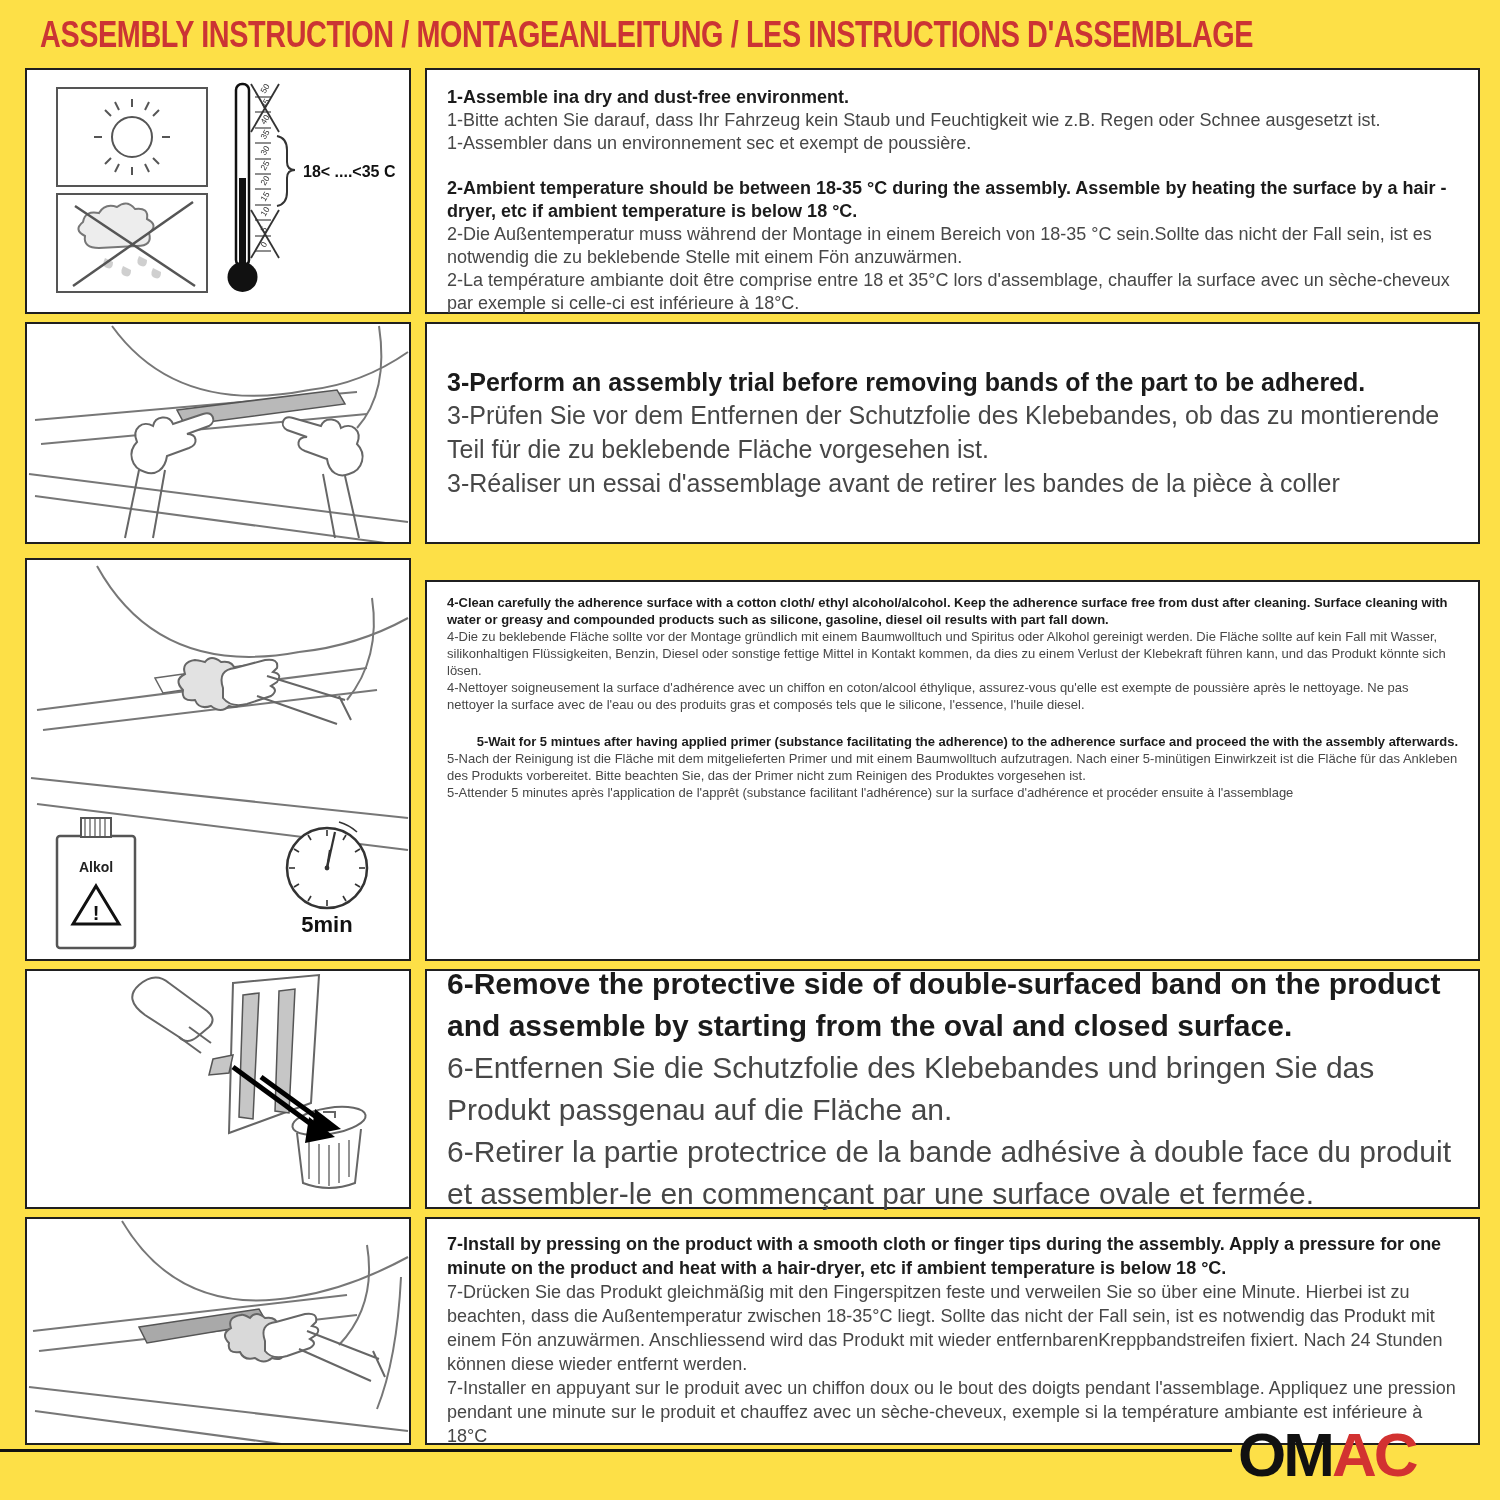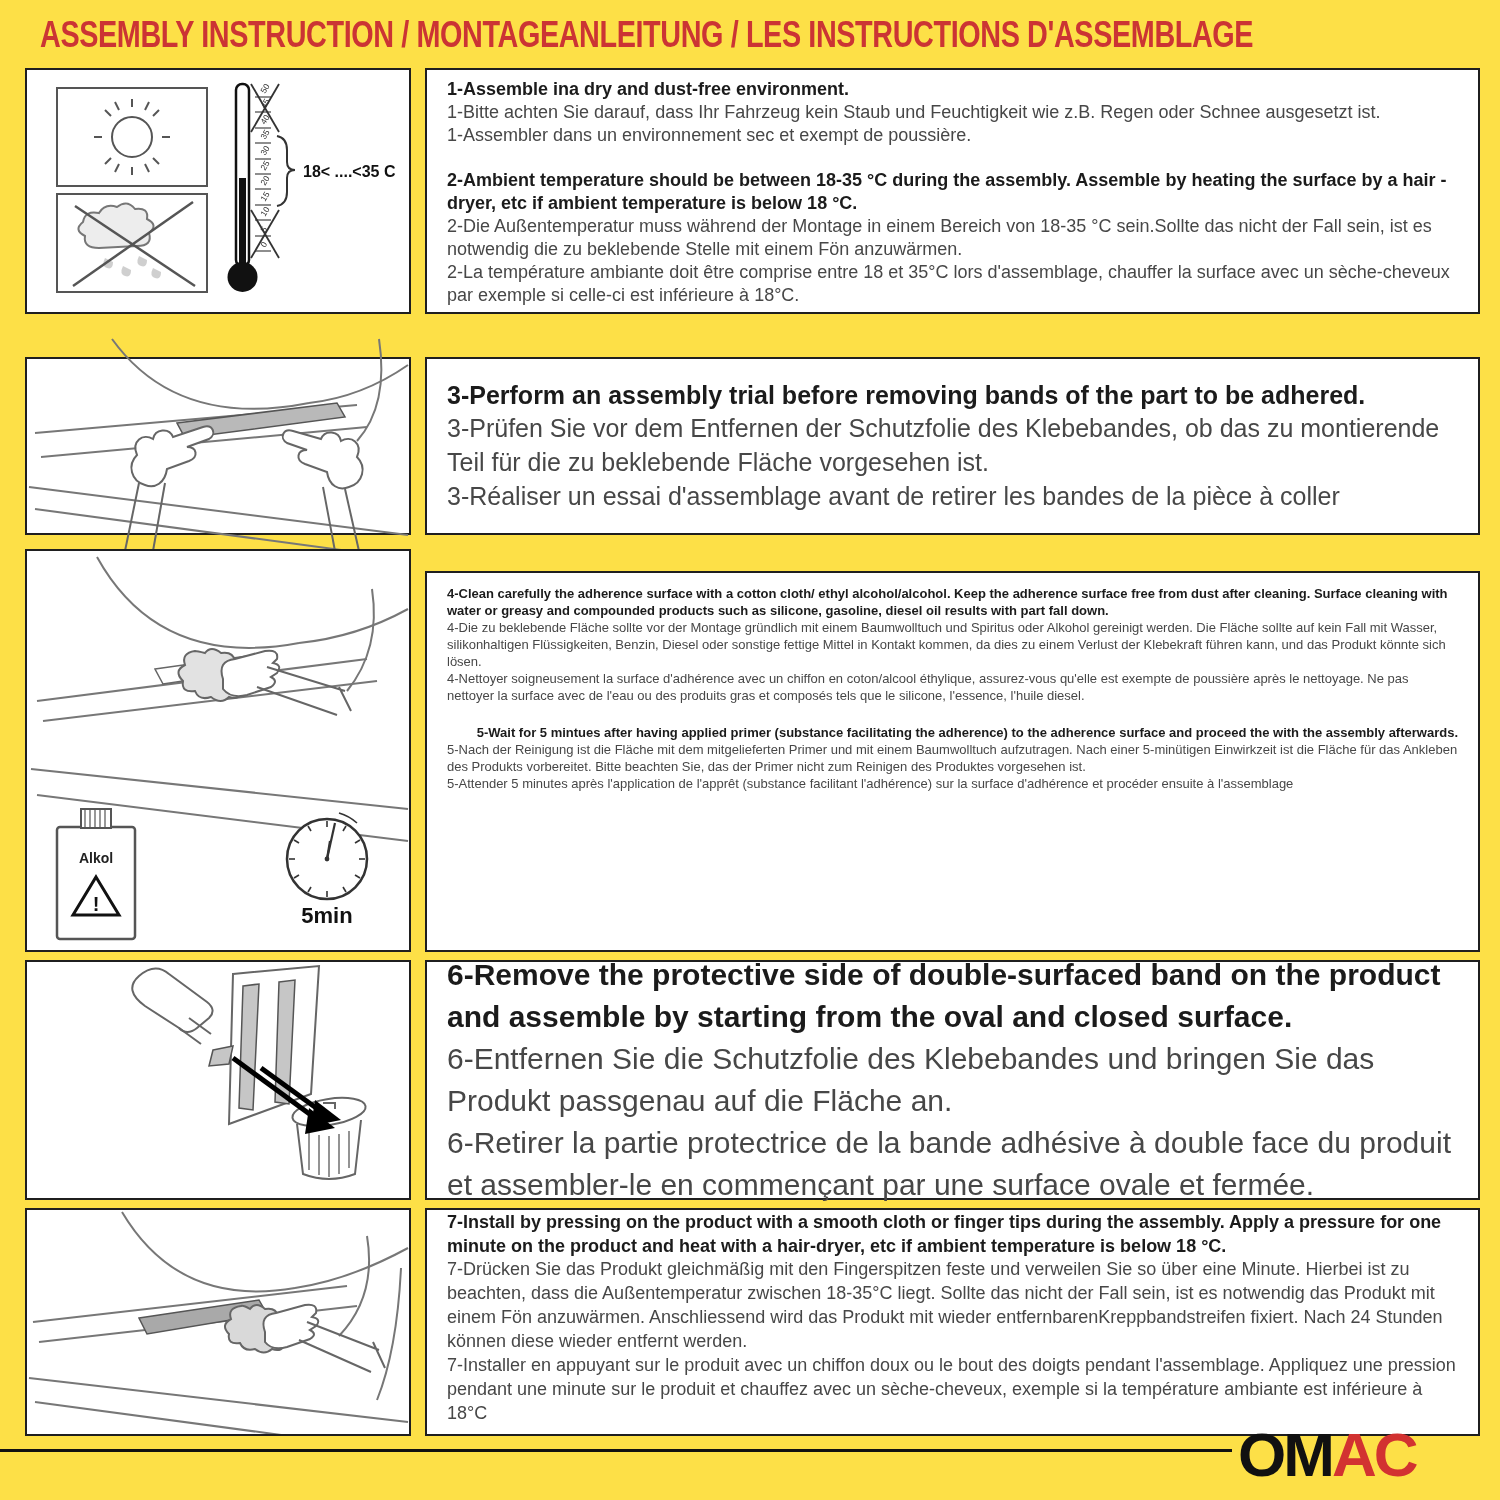--- a/index.html
+++ b/index.html
@@ -14,7 +14,7 @@
   .figure-box{width:386px;flex:none;border:2px solid #1f1f1f;background:#fff;
               display:flex;align-items:center;justify-content:center;box-sizing:border-box;}
   .text-box{flex:1;border:2px solid #1f1f1f;background:#fff;box-sizing:border-box;
-            padding:8px 20px;display:flex;flex-direction:column;}
+            padding:16px 20px;display:flex;flex-direction:column;}
   .text-box p{margin:0;}
   .en{font-weight:bold;color:#1b1b1b;}
   .tr{font-weight:normal;color:#474747;}

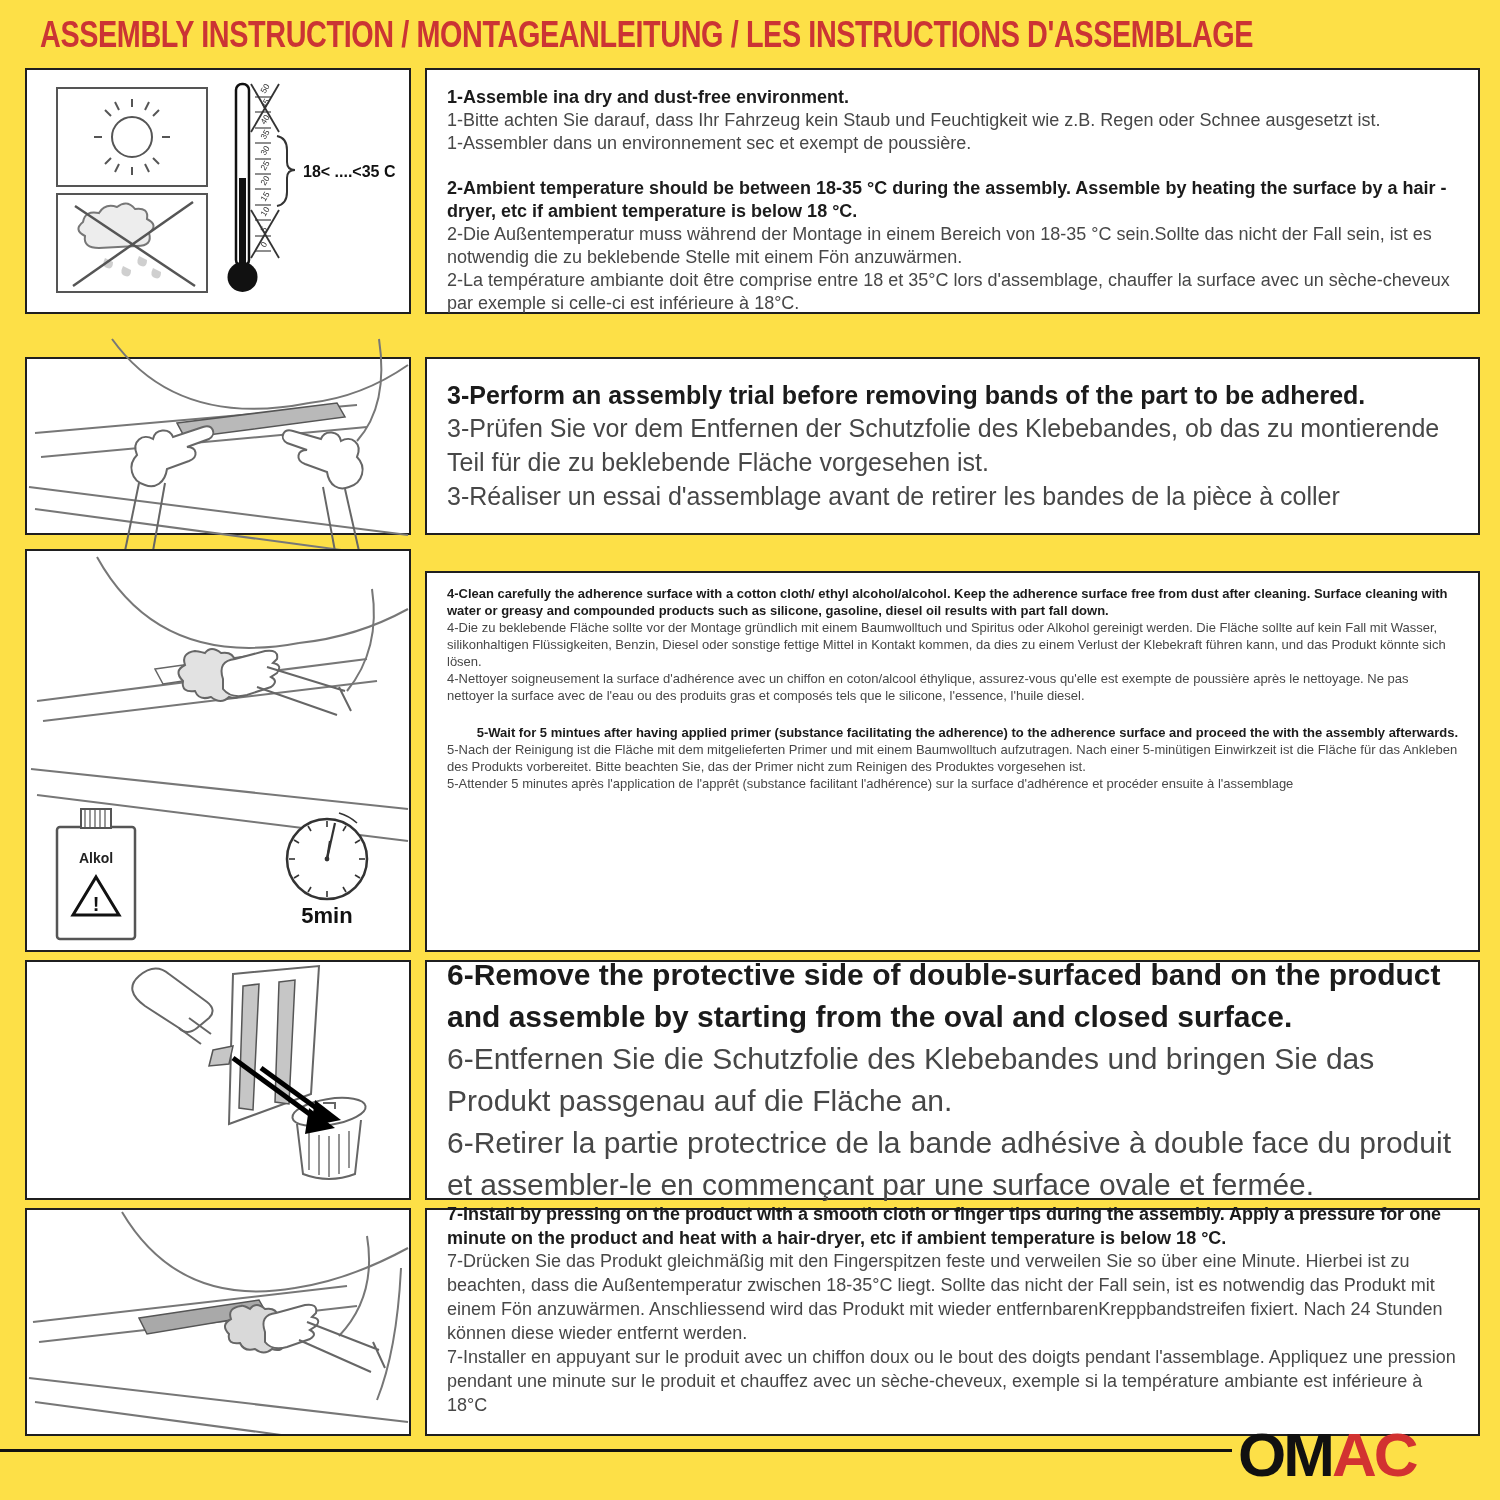--- a/index.html
+++ b/index.html
@@ -25,7 +25,7 @@
   .fs-s3{font-size:13px;line-height:1.31;padding-top:12px;margin-top:22px;}
   .fs-s4{font-size:30px;line-height:1.40;justify-content:center;}
   .fs-s5{font-size:18px;line-height:1.33;padding-top:14px;justify-content:flex-end;}
-  .h246{height:246px;}.h222{height:178px;margin-top:35px;}.h403{height:403px;}.h240{height:240px;}.h228{height:228px;}
+  .h246{height:246px;}.h222{height:222px;}.h403{height:403px;}.h240{height:240px;}.h228{height:228px;}
   svg{display:block;}
   svg text{font-family:"Liberation Sans",sans-serif;}
   .footer-line{position:absolute;left:0;bottom:48px;width:1232px;height:3px;background:#111;}

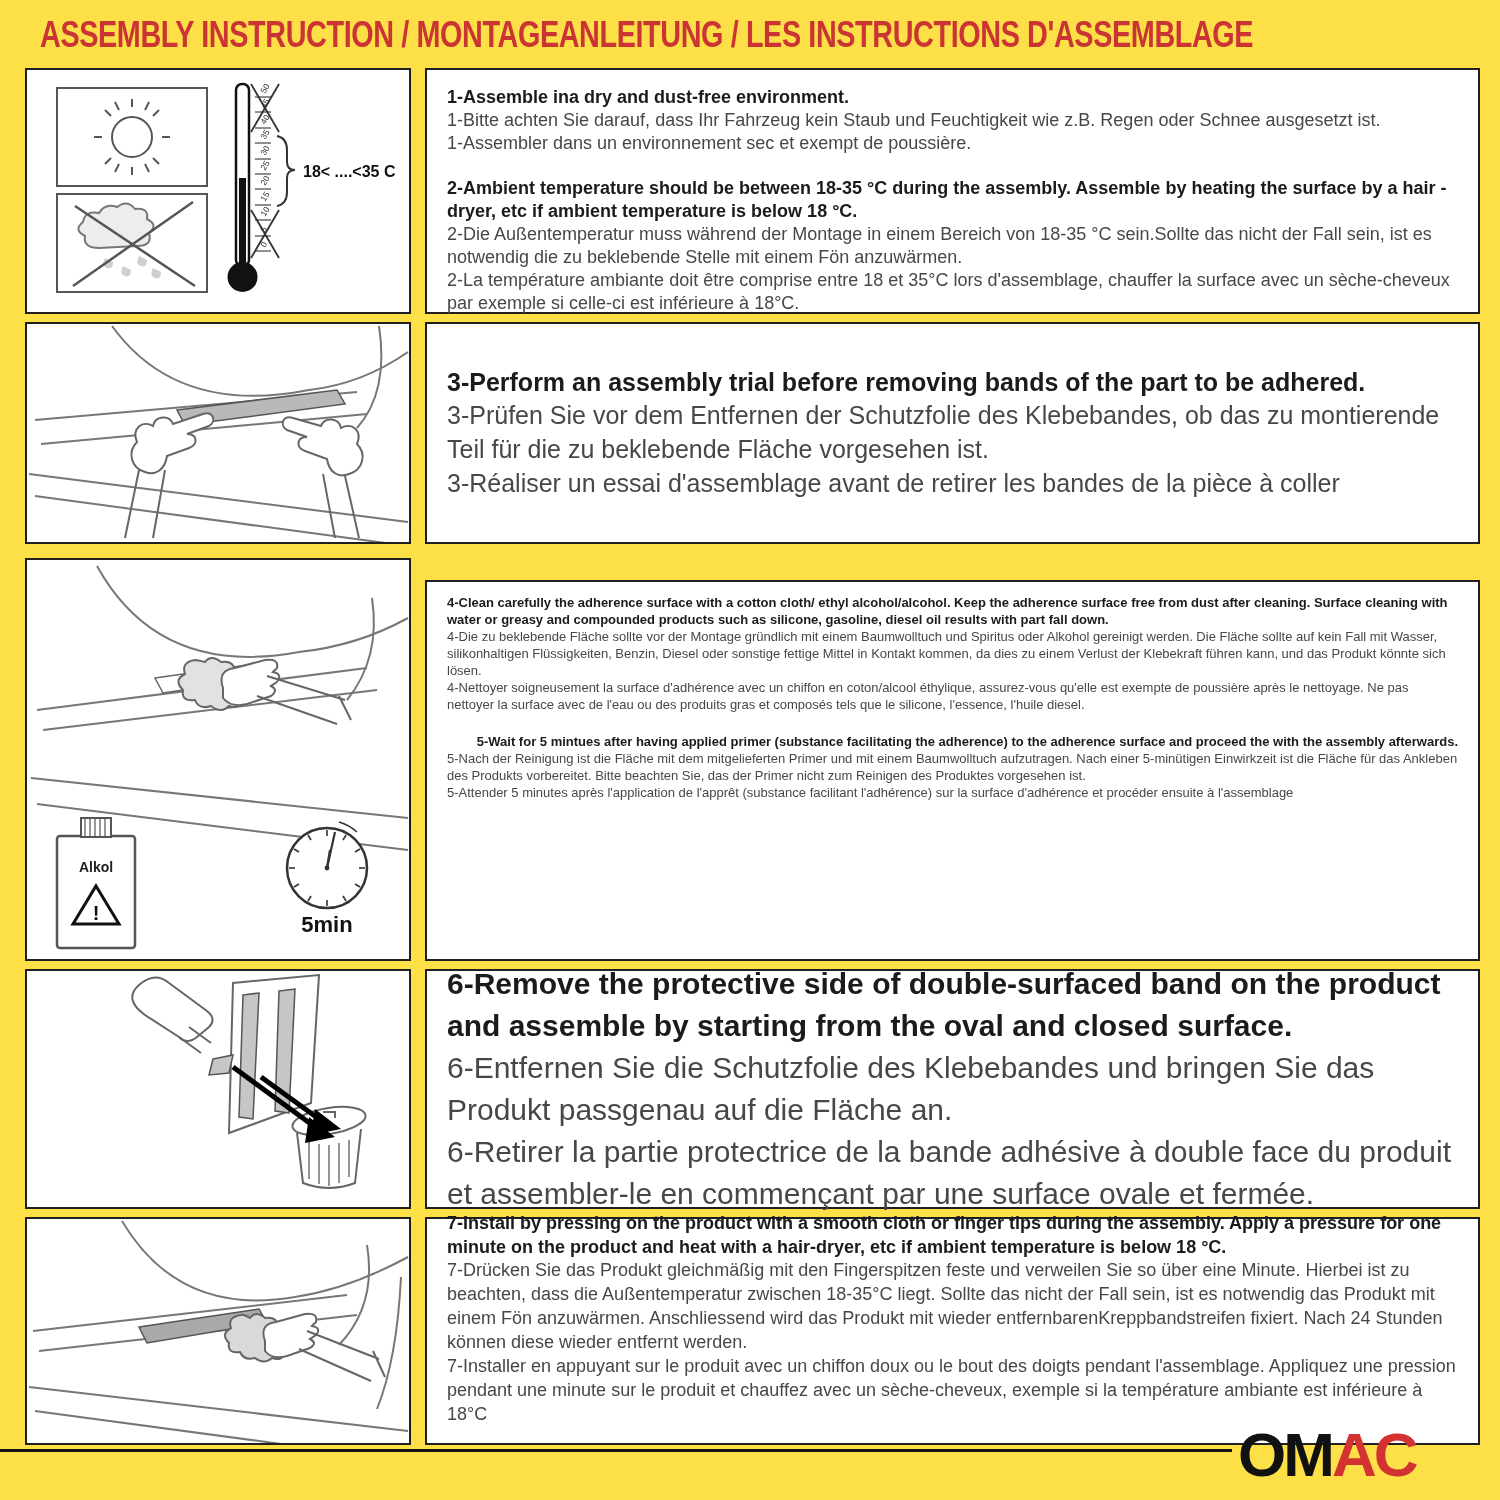--- a/index.html
+++ b/index.html
@@ -24,7 +24,7 @@
   .fs-s2{font-size:25px;line-height:1.35;justify-content:center;}
   .fs-s3{font-size:13px;line-height:1.31;padding-top:12px;margin-top:22px;}
   .fs-s4{font-size:30px;line-height:1.40;justify-content:center;}
-  .fs-s5{font-size:18px;line-height:1.33;padding-top:14px;justify-content:flex-end;}
+  .fs-s5{font-size:18px;line-height:1.33;padding-top:14px;}
   .h246{height:246px;}.h222{height:222px;}.h403{height:403px;}.h240{height:240px;}.h228{height:228px;}
   svg{display:block;}
   svg text{font-family:"Liberation Sans",sans-serif;}

